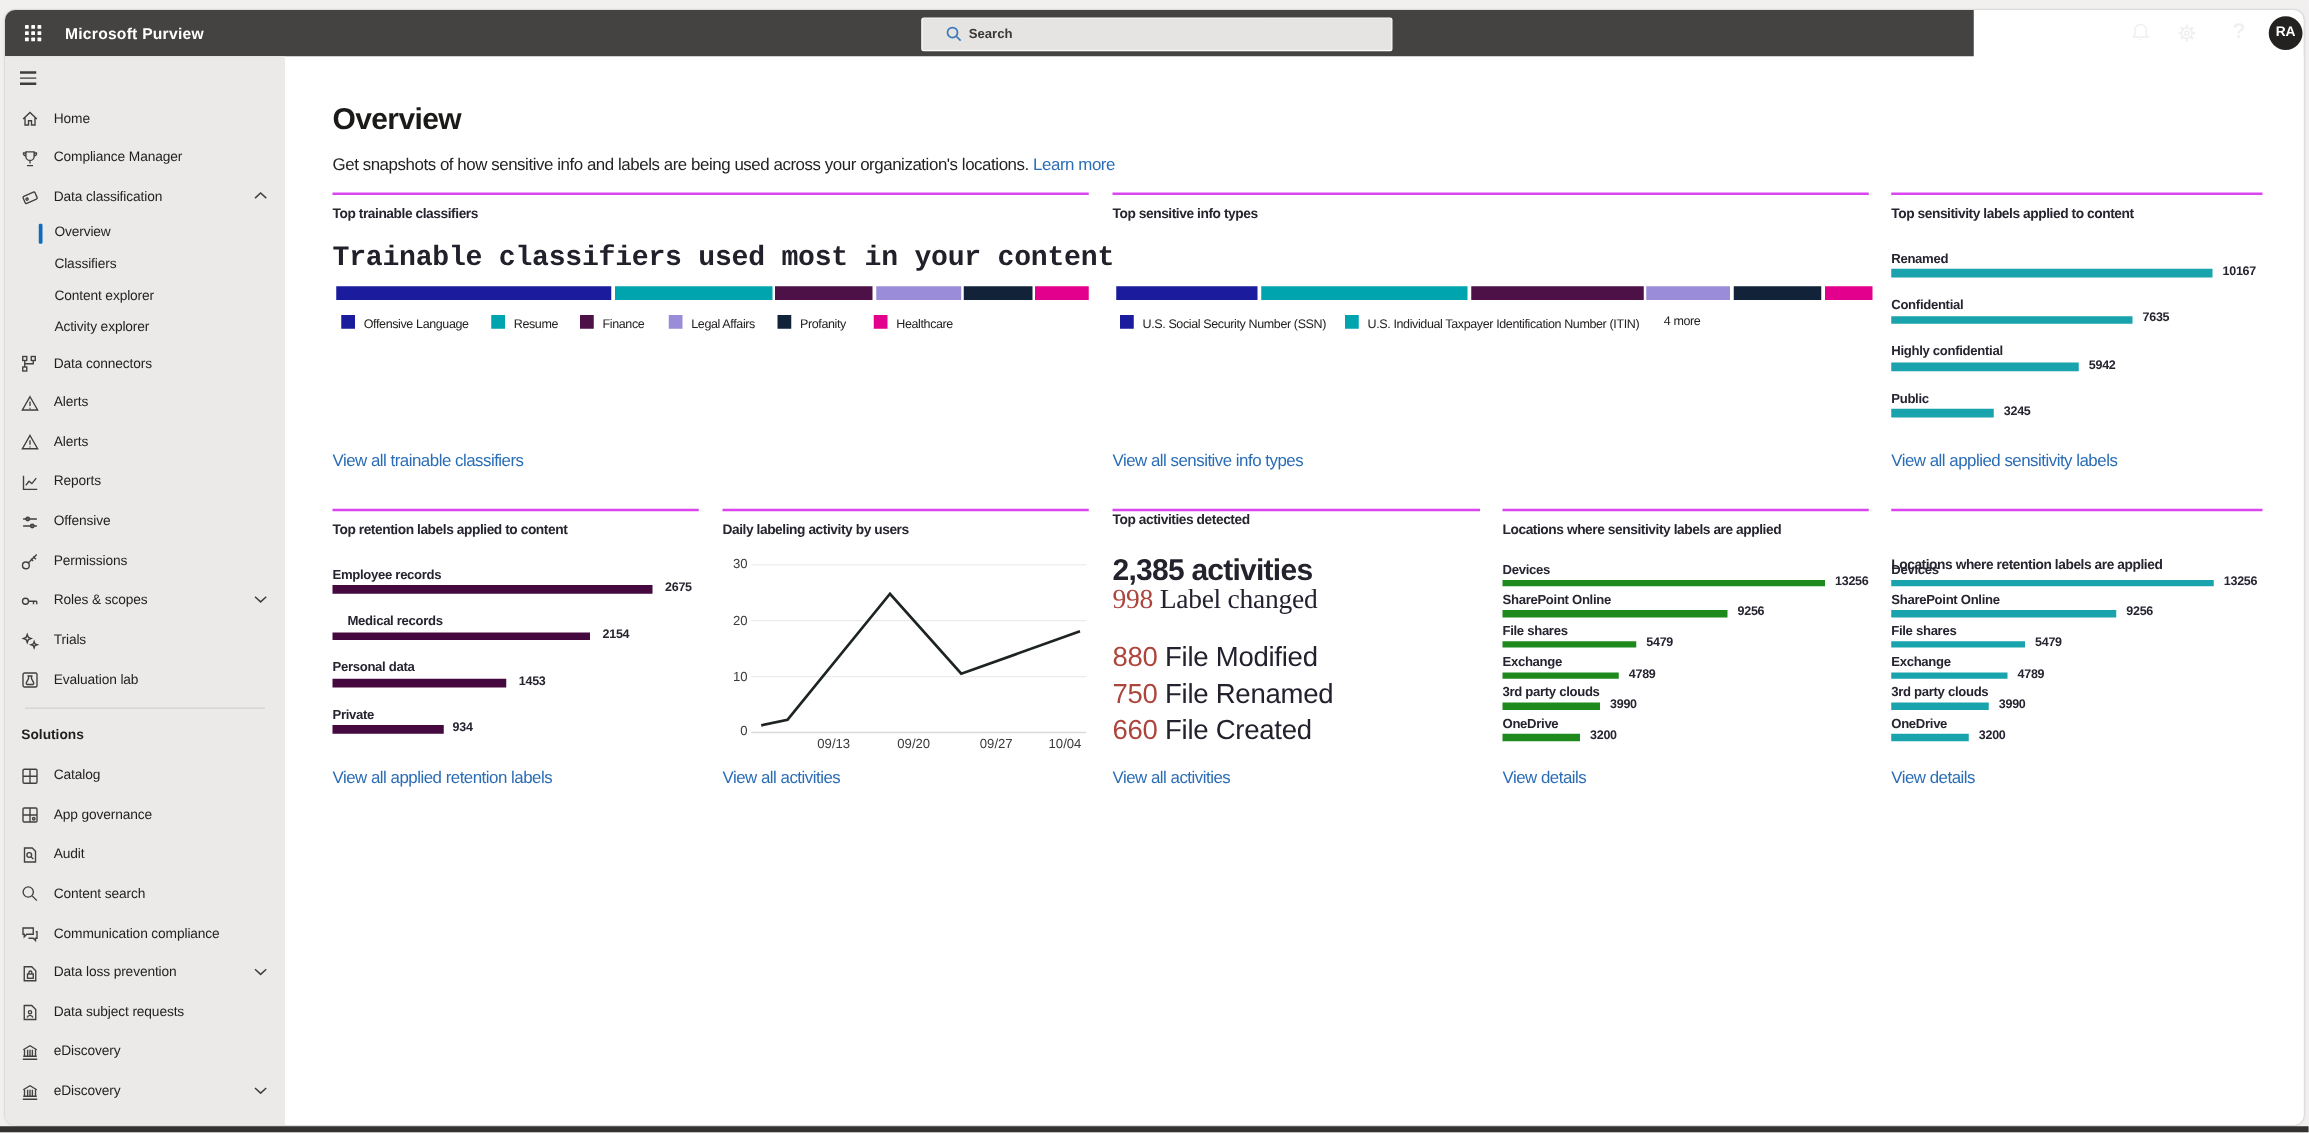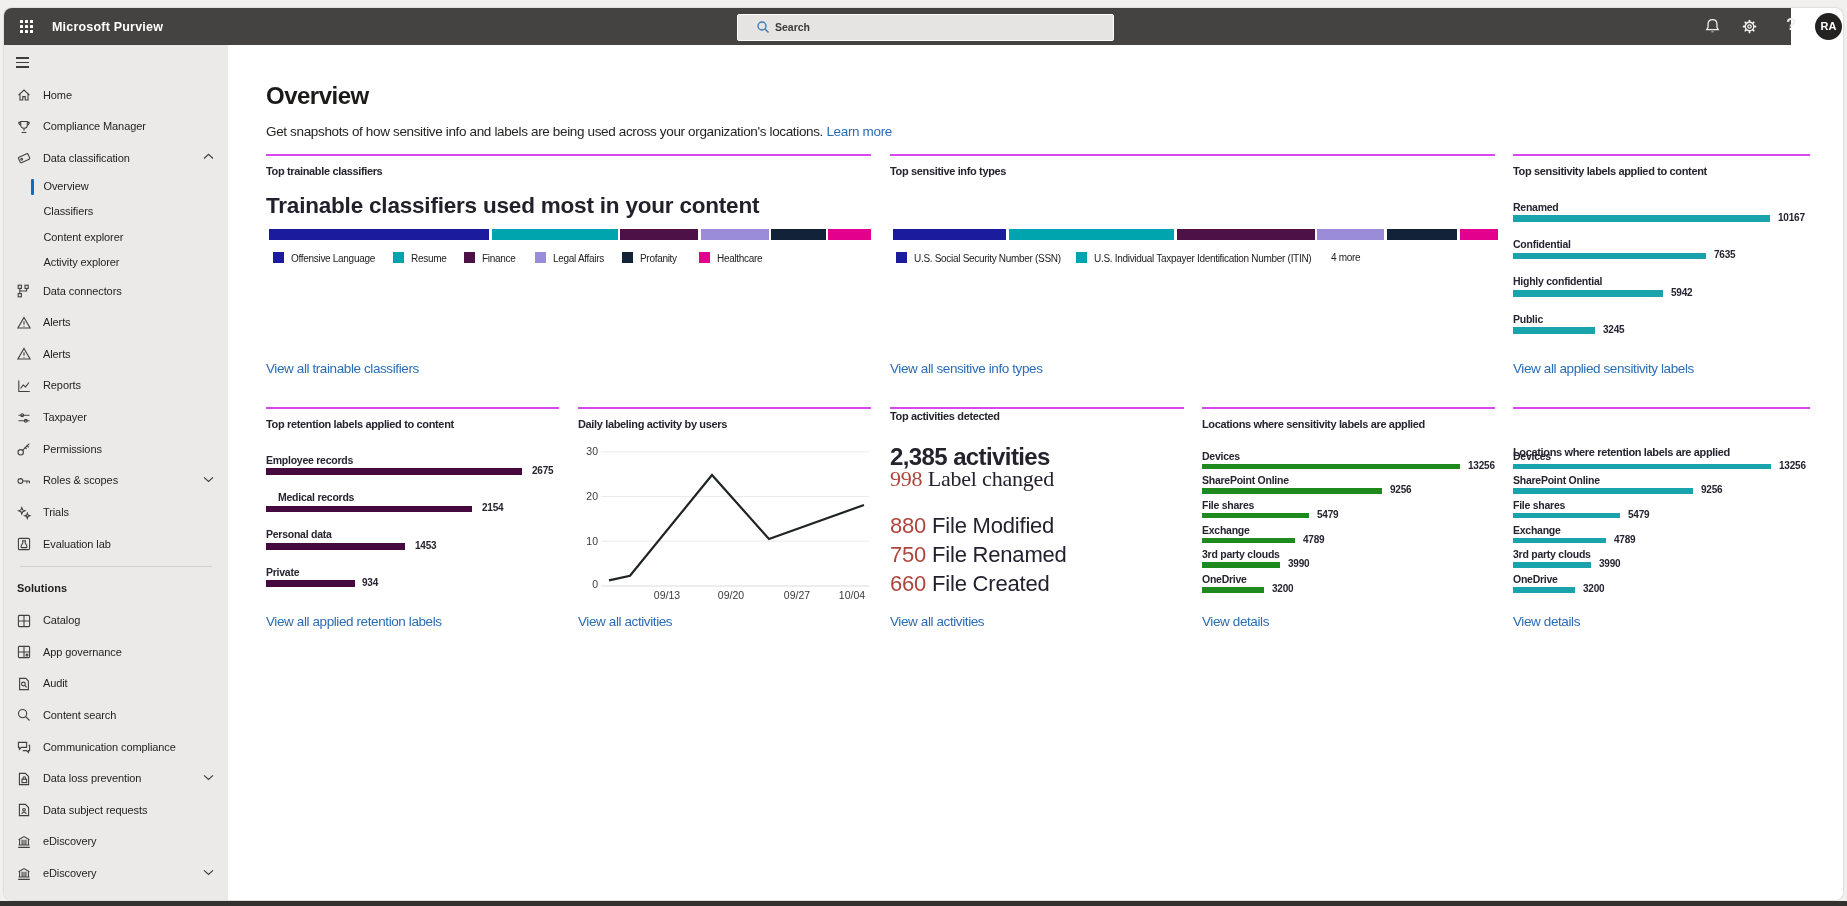--- a/index.html
+++ b/index.html
@@ -6,7 +6,7 @@
   body{width:1847px;height:906px;position:relative;overflow:hidden;}
   #strip{position:absolute;left:0;top:900.5px;width:1847px;height:5.5px;background:#343231;}
   #win{position:absolute;left:4px;top:8px;width:1839px;height:892px;border-radius:8px;overflow:hidden;background:#fff;box-shadow:0 0 2px rgba(0,0,0,.25);}
-  #topbar{position:absolute;left:0;top:0;width:1787px;height:37px;background:#454341;}
+  #topbar{position:absolute;left:0;top:0;width:1575px;height:37px;background:#454341;}
   #sidebar{position:absolute;left:0;top:37px;width:224px;bottom:0;background:#eceae8;}
   #main{position:absolute;left:224px;top:37px;right:0;bottom:0;background:#fff;}
   

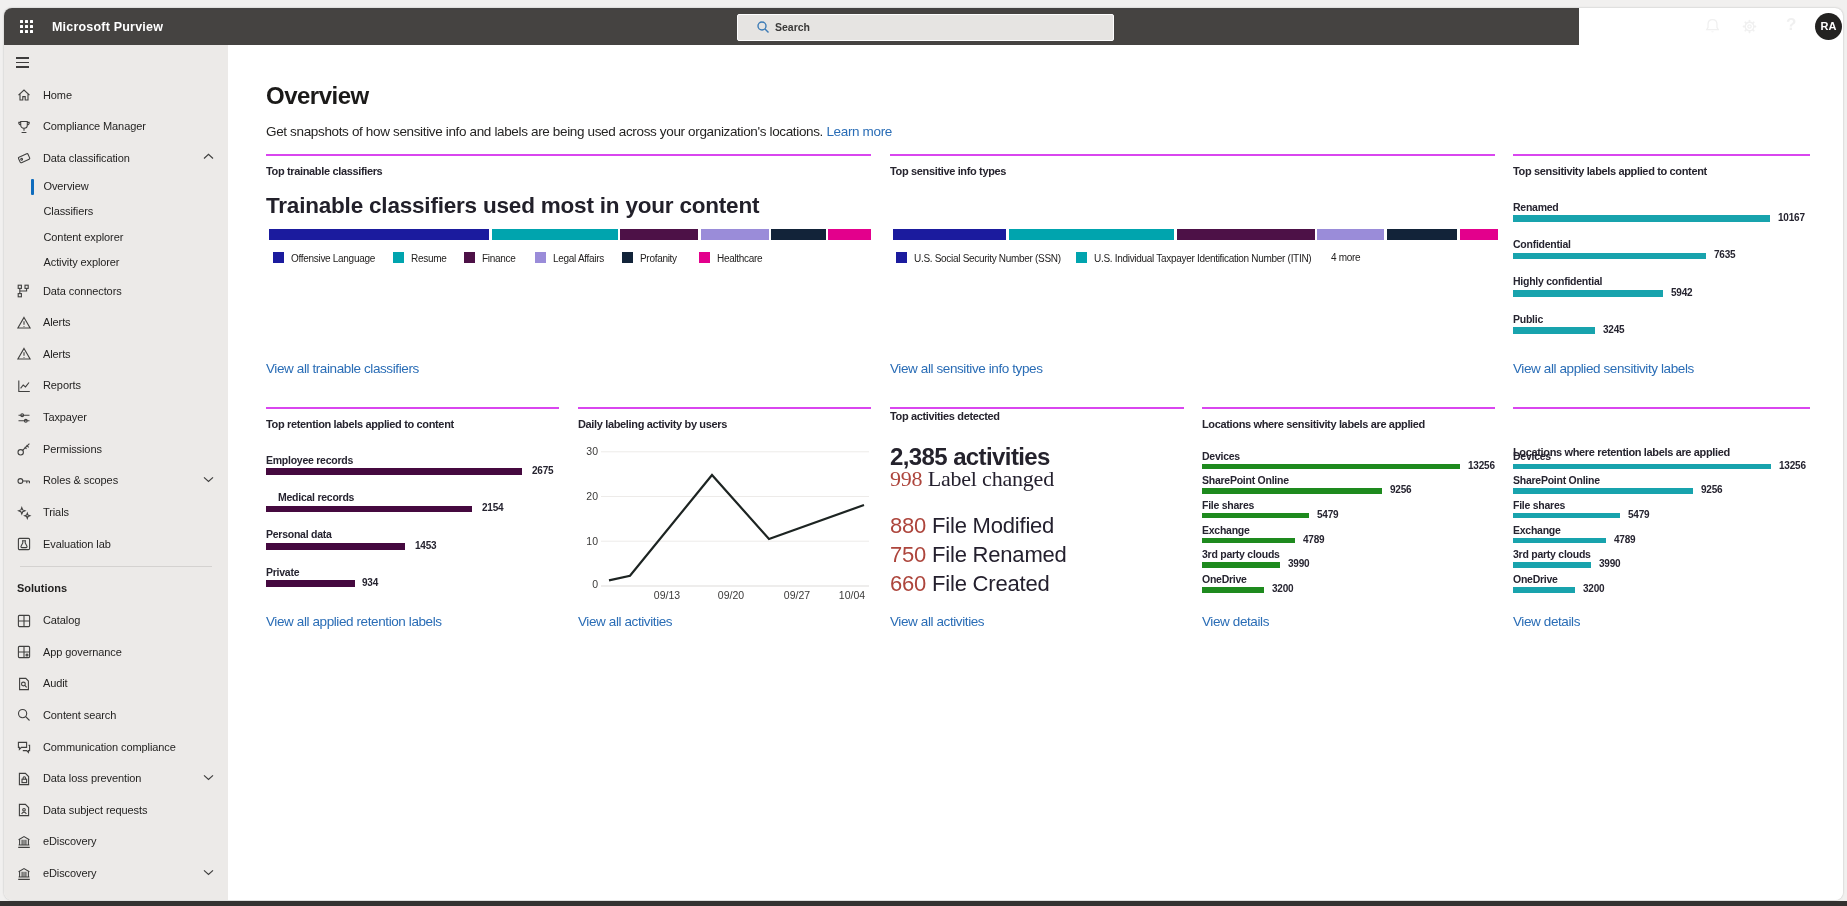--- a/index.html
+++ b/index.html
@@ -58,7 +58,7 @@
 
   <div class="card" style="left:262px;top:146px;width:605px;height:240px;">
     <div class="ctitle" style="top:9px;">Top trainable classifiers</div>
-    <div class="h2" style="top:37px;">Trainable classifiers used most in your content</div>
+    <div class="h2" style="top:37px;font-family:Liberation Mono, monospace;">Trainable classifiers used most in your content</div>
     <div style="position:absolute;top:73px;left:0;width:605px;height:11px;">
       <div class="seg" style="left:3px;width:219.5px;background:#1b1b9e;"></div>
       <div class="seg" style="left:225.5px;width:126px;background:#00a4ae;"></div>

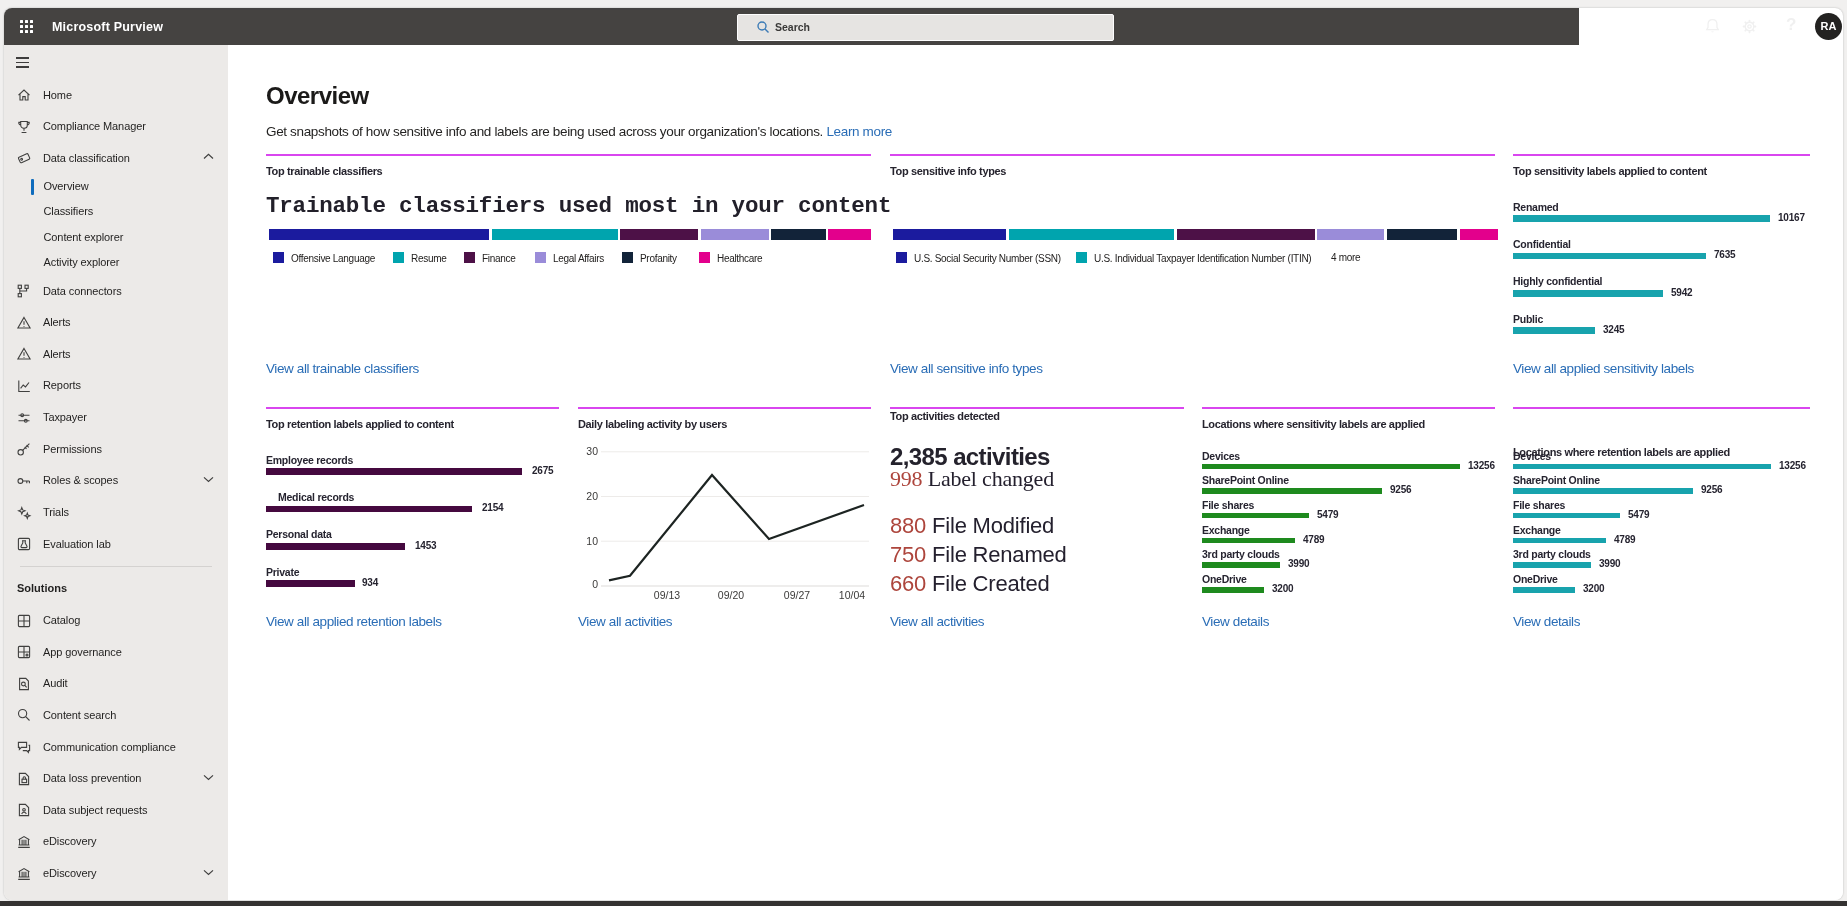--- a/index.html
+++ b/index.html
@@ -323,7 +323,7 @@
           <circle cx="6.2" cy="5.2" r="1.4"></circle>
           <circle cx="9.8" cy="10.8" r="1.4"></circle>
         </svg>
-        <span class="nlab">Taxpayer</span>
+        <span class="nlab">Offensive</span>
       </div>
     <div class="navrow" style="top:391.2px">
         <svg class="nico" viewBox="0 0 16 16" fill="none" stroke="#40403f" stroke-width="1.1">

